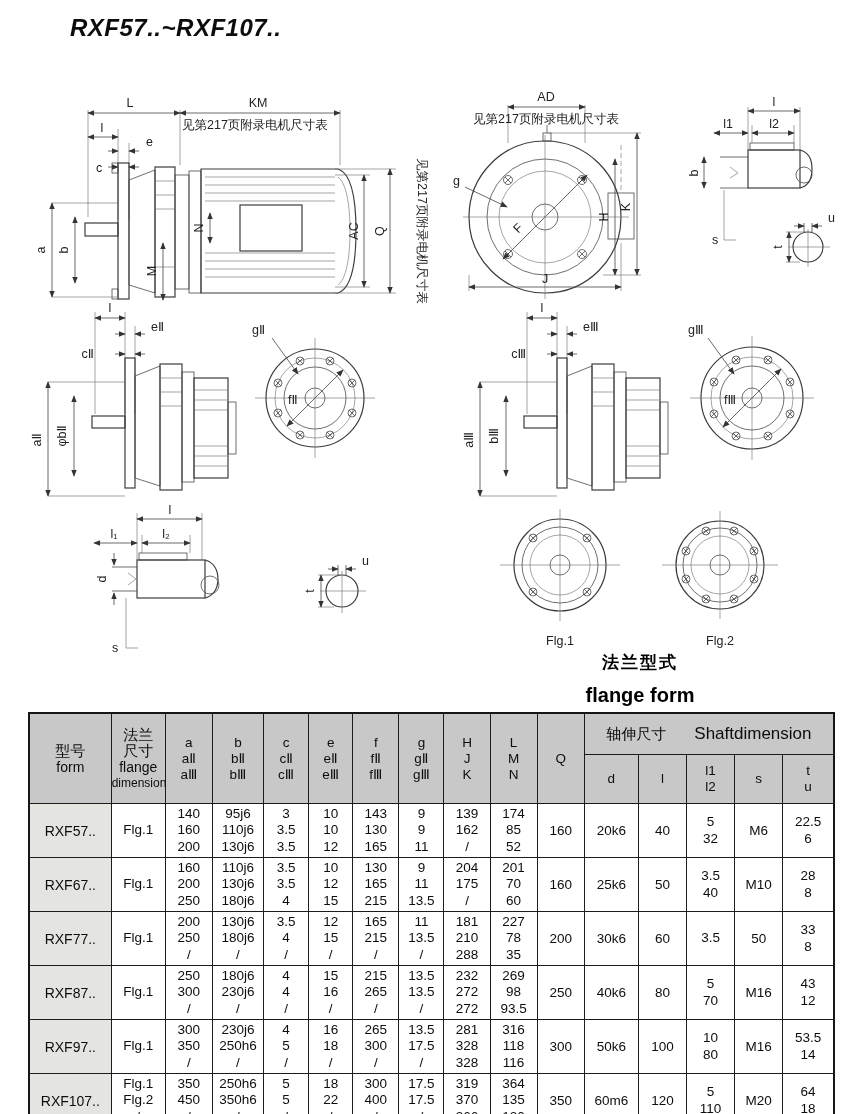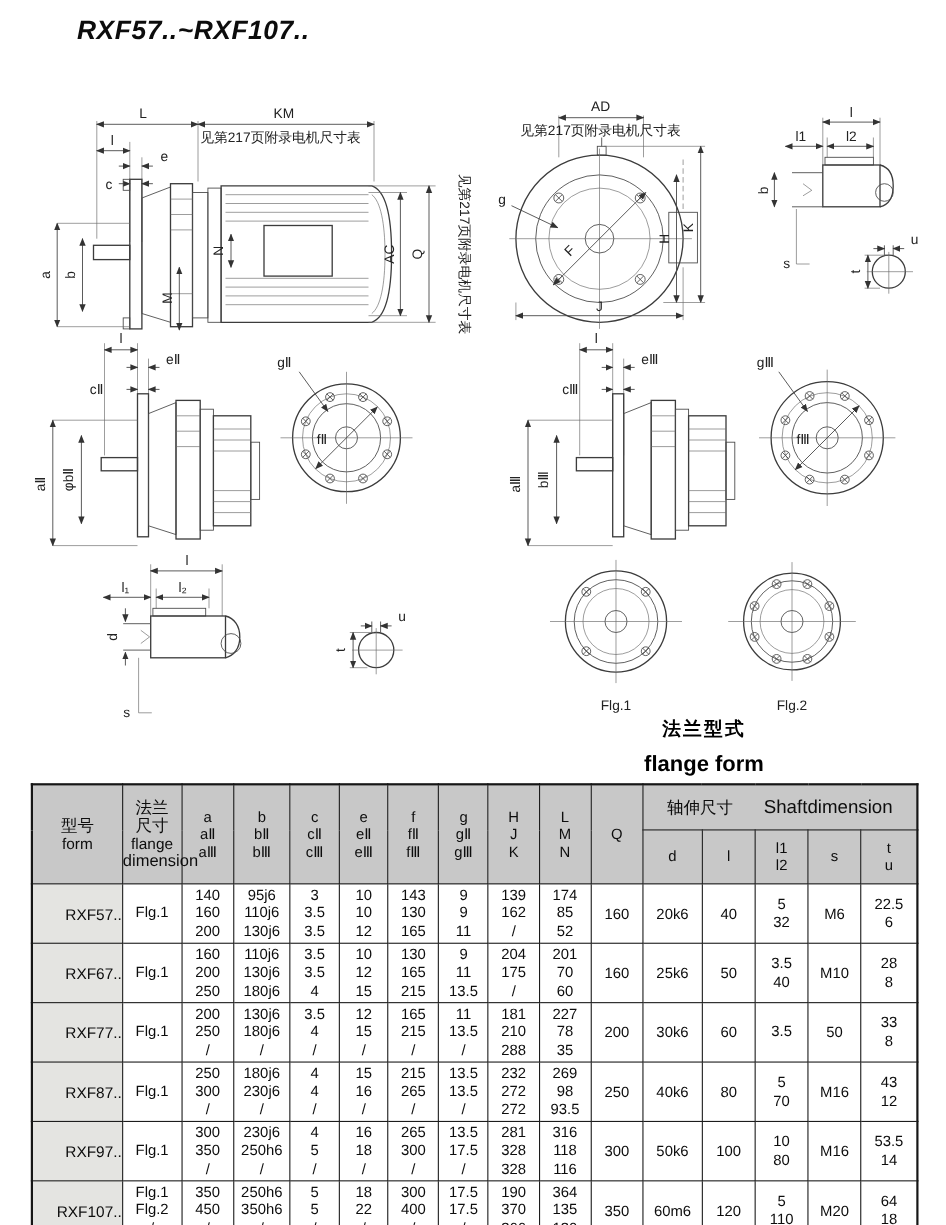--- a/index.html
+++ b/index.html
@@ -28,7 +28,7 @@
   #spec-table thead th{background:#c8c8c8;font-weight:normal;font-size:13.5px;}
   #spec-table thead .h-cn{font-size:15px;line-height:19px;}
   #spec-table thead .h-en{font-size:14px;line-height:17px;}
-  #spec-table thead .h-sm{font-size:15px;line-height:13px;}
+  #spec-table thead .h-sm{font-size:12px;line-height:13px;}
   #spec-table thead .group span+span{margin-left:28px;font-size:17px;}
   #spec-table thead .group{font-size:15px;height:38px;}
   #spec-table thead .sub{height:46px;}

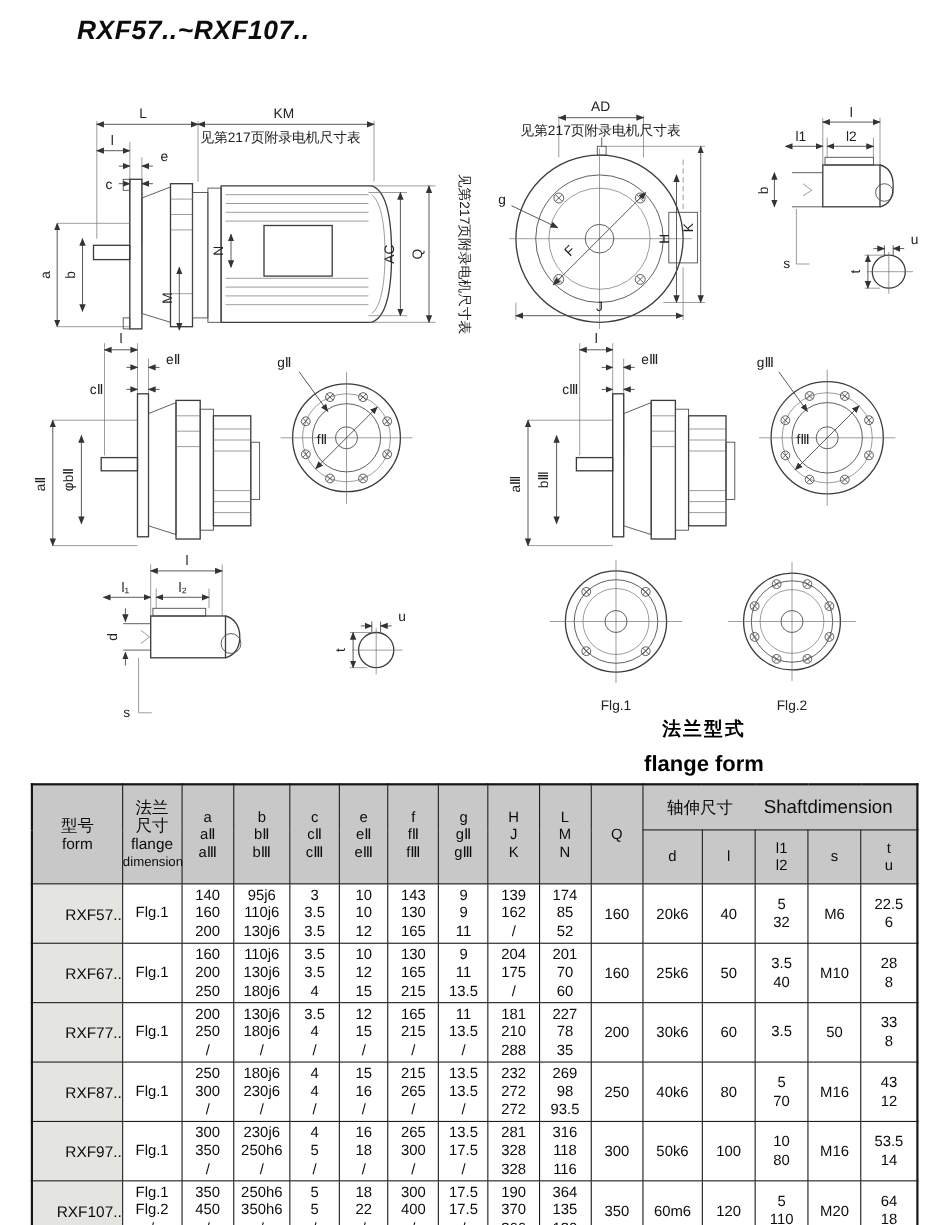--- a/index.html
+++ b/index.html
@@ -33,7 +33,7 @@
   #spec-table thead .group{font-size:15px;height:38px;}
   #spec-table thead .sub{height:46px;}
   #spec-table tbody td{height:51px;background:#fff;}
-  #spec-table tbody td.size-cell{background:#e4e4e1;font-size:14px;text-align:right;}
+  #spec-table tbody td.size-cell{background:#e4e4e1;font-size:14px;}
   .ln{line-height:16.5px;}
   #spec-table thead .ln{line-height:16px;}
 </style>

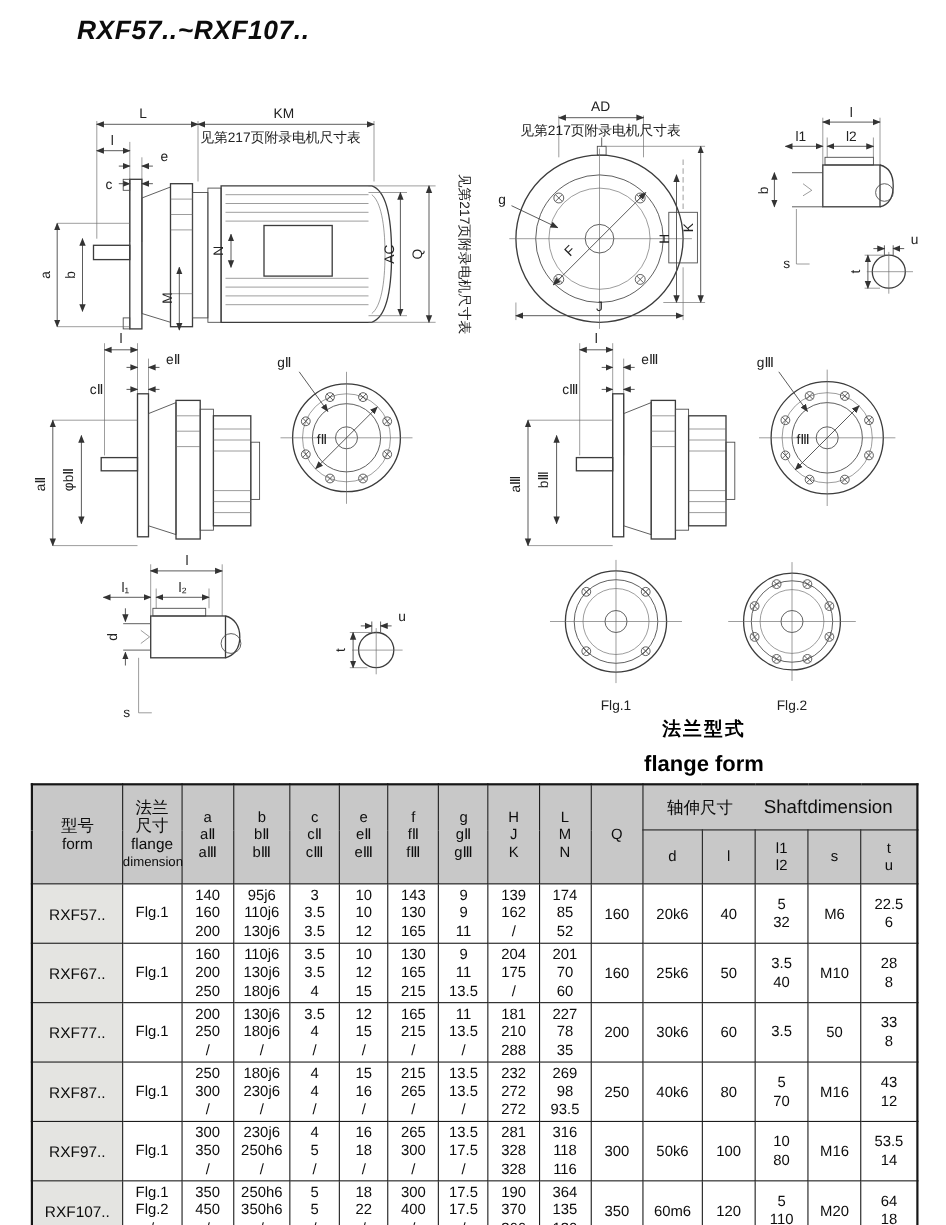--- a/index.html
+++ b/index.html
@@ -930,7 +930,7 @@
             <div class="ln">/</div>
           </td>
           <td>
-            <div class="ln">190</div>
+            <div class="ln">319</div>
             <div class="ln">370</div>
             <div class="ln">366</div>
           </td>

